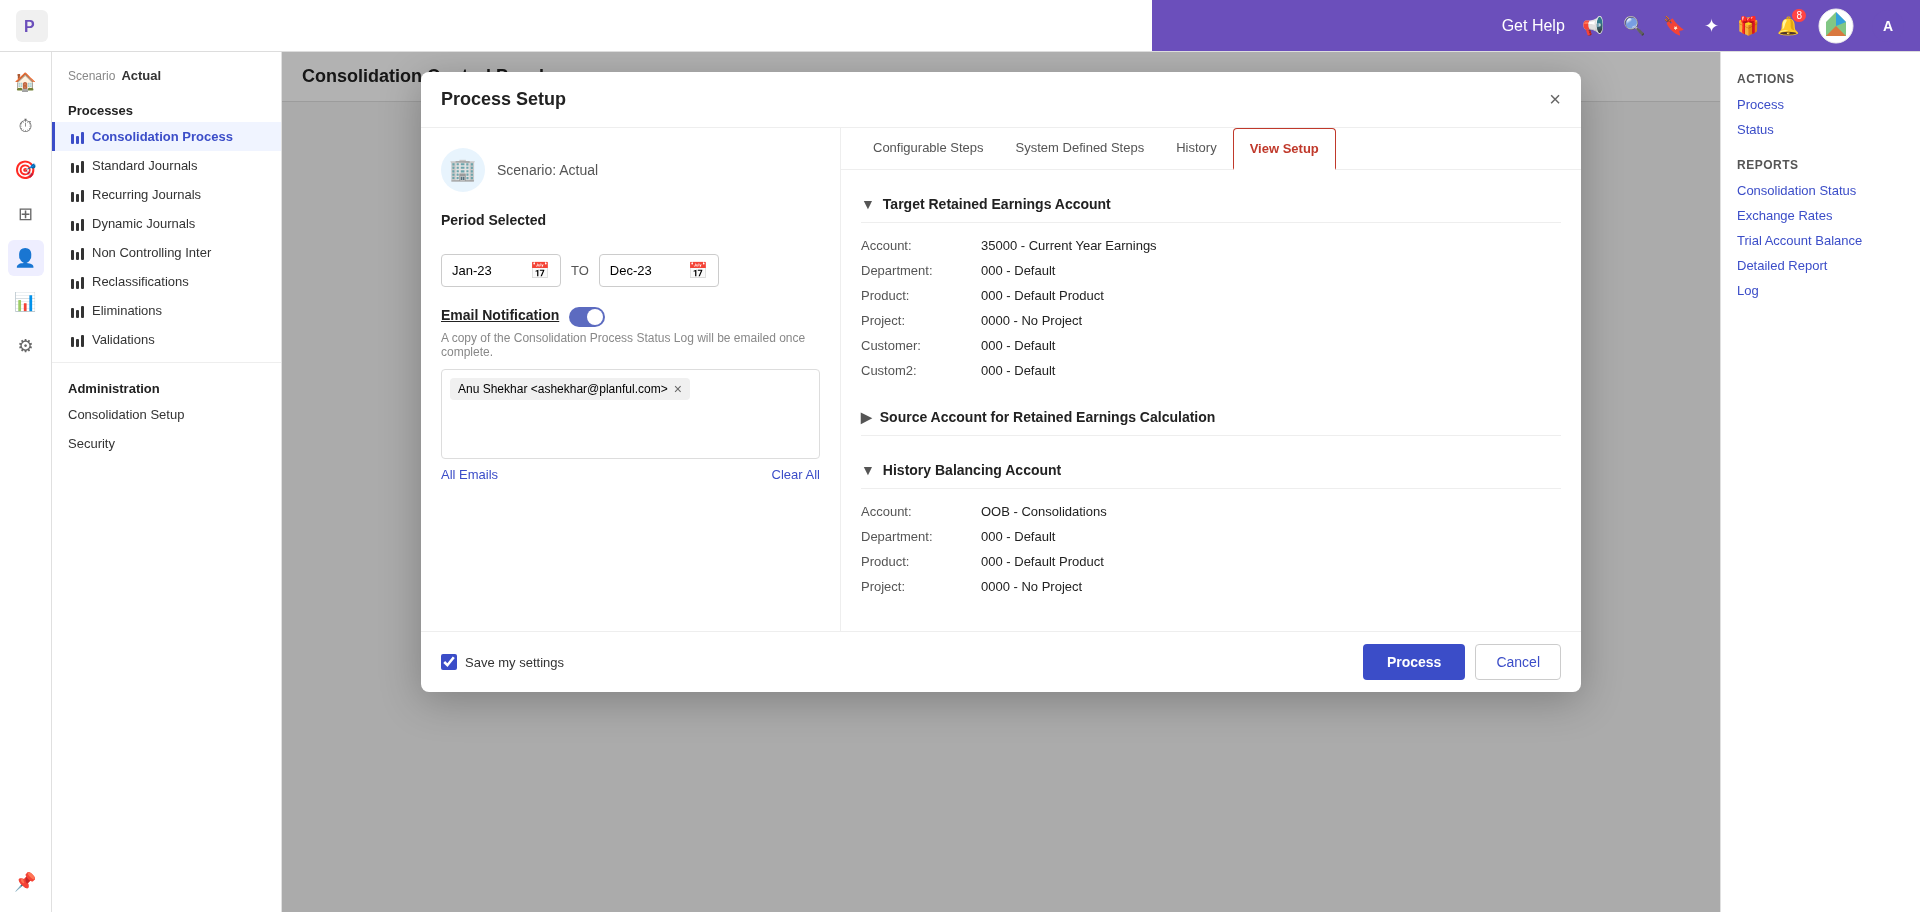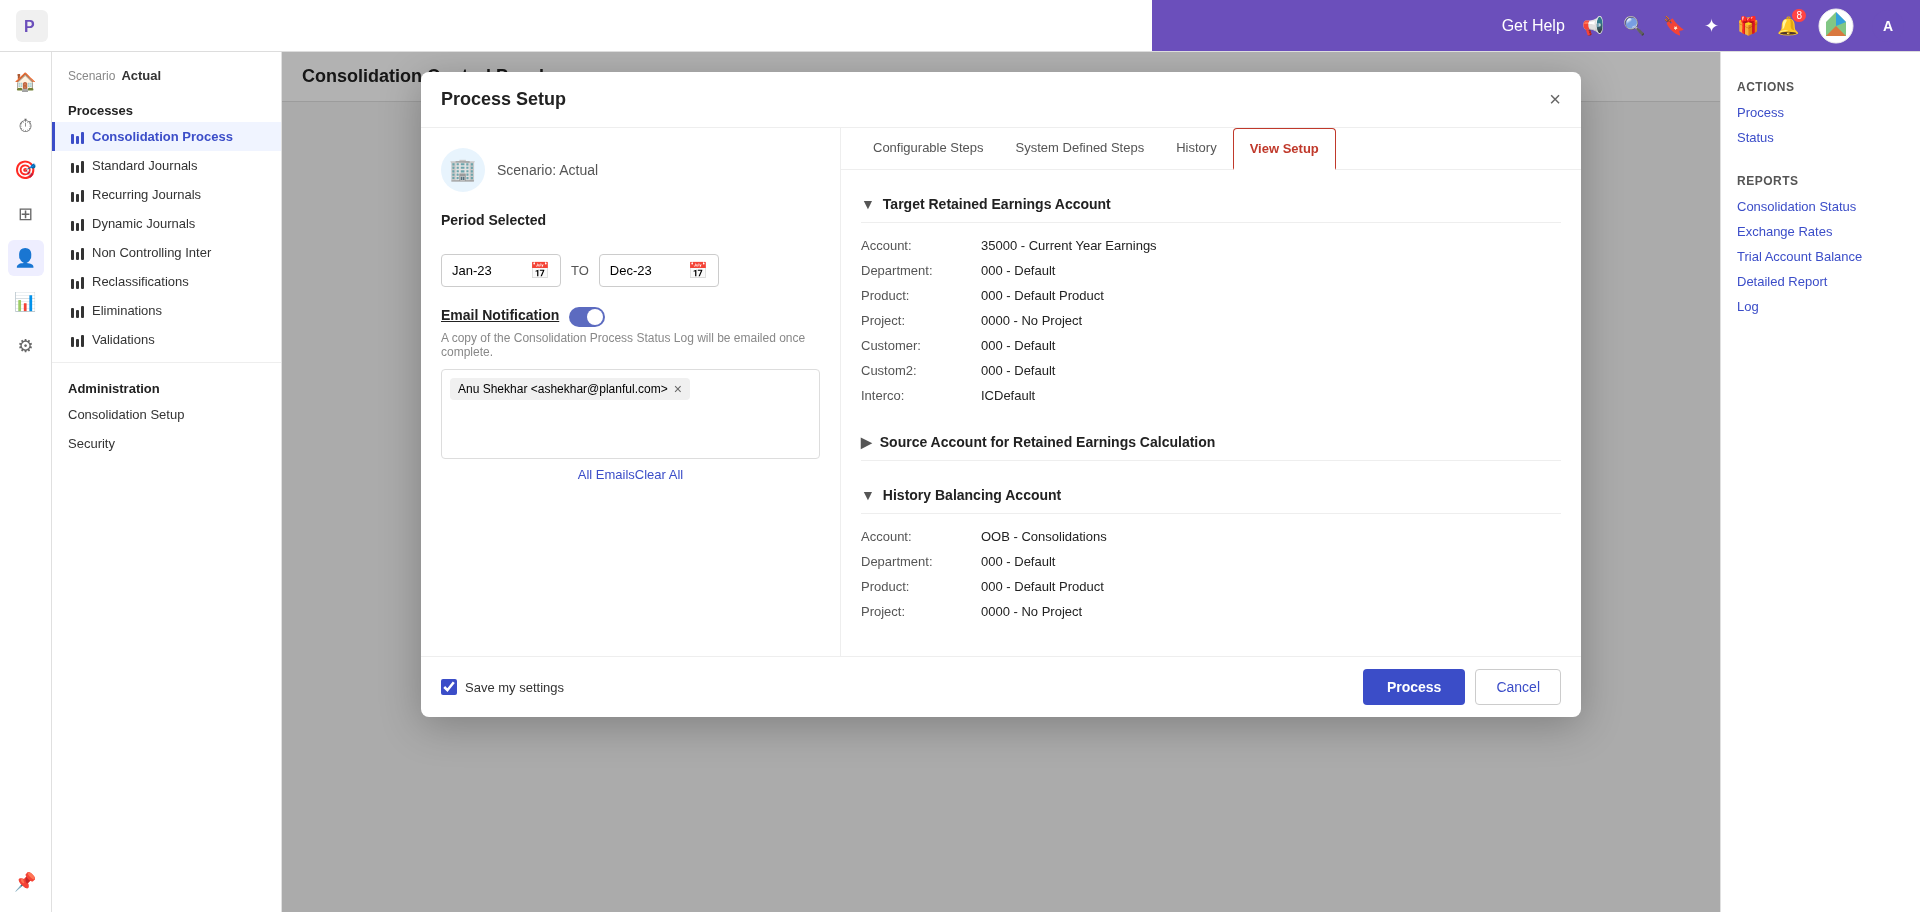--- a/index.html
+++ b/index.html
@@ -99,7 +99,7 @@
       display: flex;
       flex-direction: column;
     }
-    .right-panel-section { padding: 8px 16px; font-size: 13px; margin-top: 8px; }
+    .right-panel-section { padding: 8px 16px; font-size: 13px; }
     .right-panel-title { font-size: 12px; font-weight: 700; color: #555; text-transform: uppercase; letter-spacing: 0.5px; margin-bottom: 6px; }
     .right-panel-item { padding: 5px 0; color: #3b4dc8; cursor: pointer; font-size: 13px; }
 

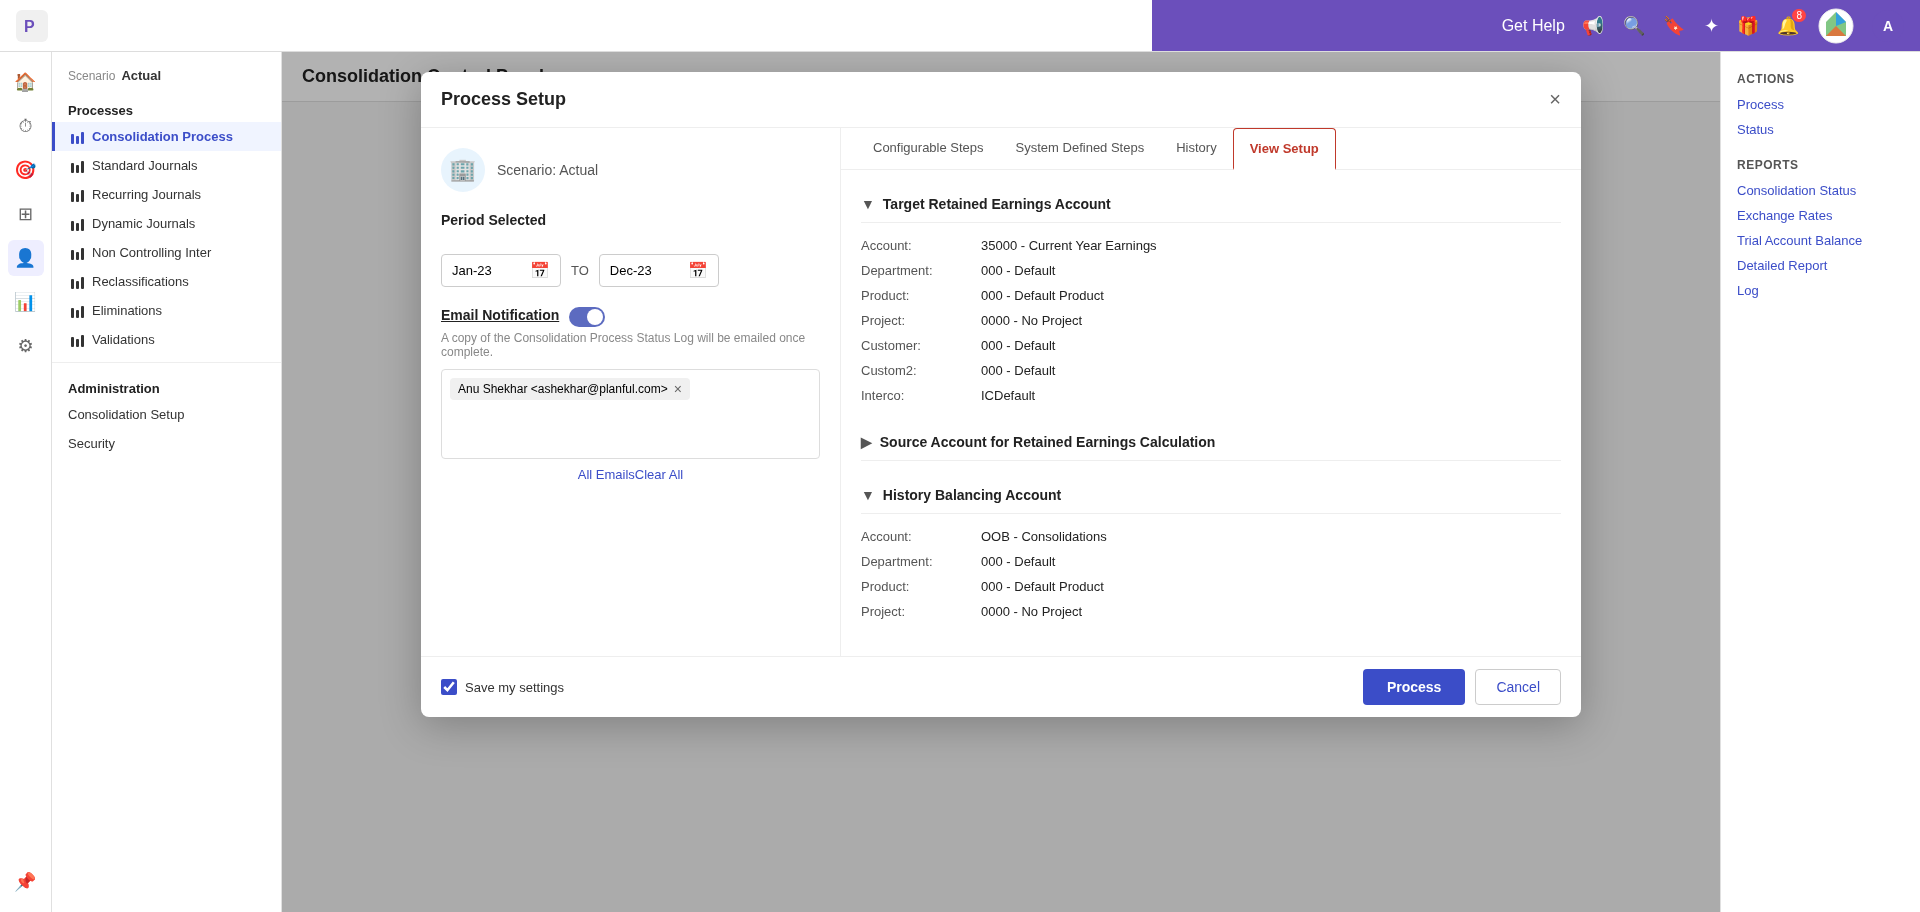--- a/index.html
+++ b/index.html
@@ -504,10 +504,6 @@
                   <span class="data-key">Custom2:</span>
                   <span class="data-val">000 - Default</span>
                 </div>
-                <div class="data-row">
-                  <span class="data-key">Interco:</span>
-                  <span class="data-val">ICDefault</span>
-                </div>
               </div>
 
               <div class="section-block">

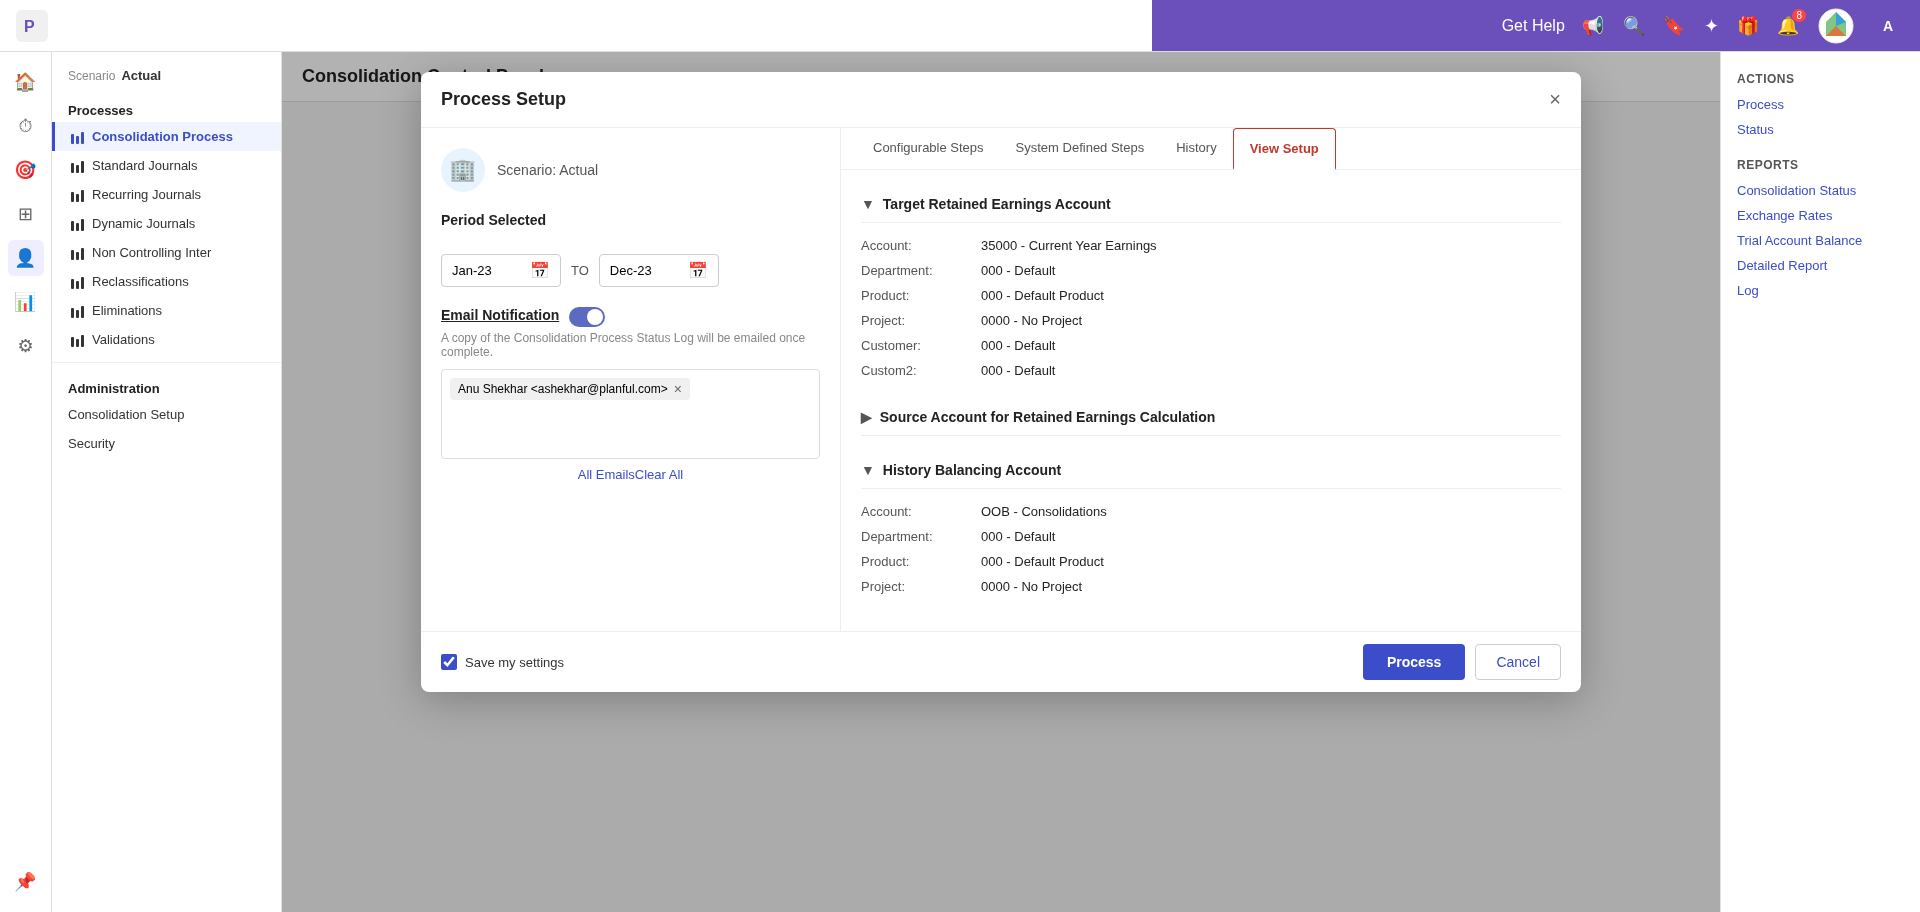--- a/index.html
+++ b/index.html
@@ -189,7 +189,7 @@
       gap: 6px;
     }
     .chip-close { cursor: pointer; color: #666; font-size: 14px; }
-    .email-links { display: flex; justify-content: center; margin-top: 8px; }
+    .email-links { display: flex; justify-content: space-between; margin-top: 8px; }
     .email-link { color: #3b4dc8; font-size: 13px; cursor: pointer; }
 
     

